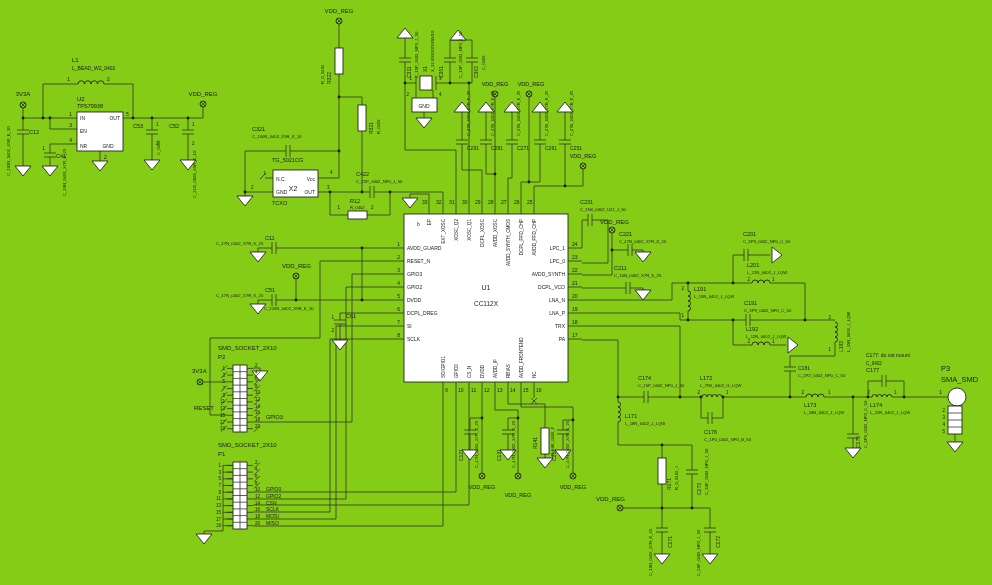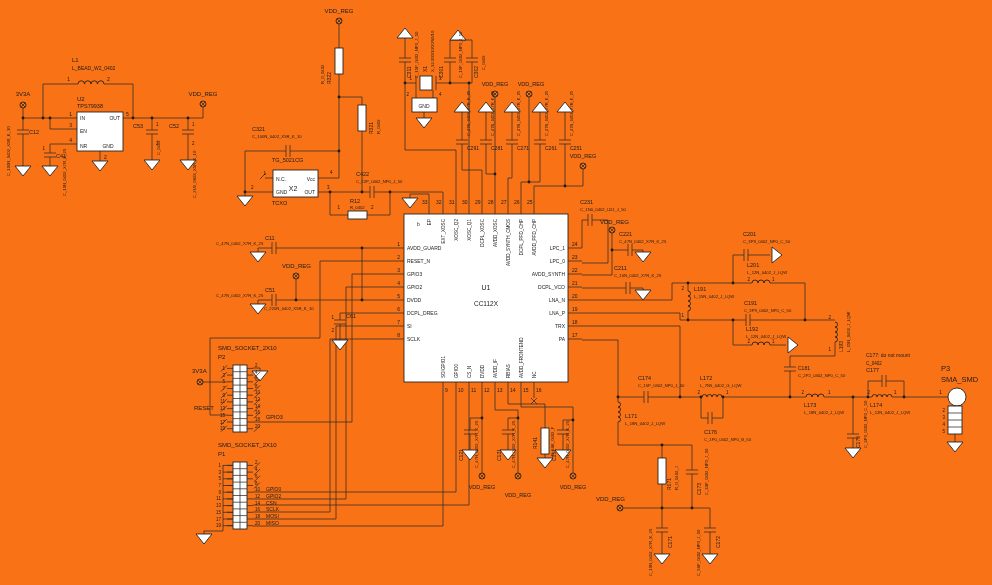--- a/index.html
+++ b/index.html
@@ -3,7 +3,7 @@
 <meta charset="utf-8">
 <style>
   html,body{margin:0;padding:0;background:#ffffff;}
-  .stage{width:992px;height:585px;position:relative;background:#f97316;overflow:hidden;}
+  .stage{width:992px;height:585px;position:relative;background:#84cc16;overflow:hidden;}
   svg{font-family:"Liberation Sans",sans-serif;}
   svg text{fill:#1c1c1c;}
   .w{stroke:#2b2b2b;stroke-width:0.75;fill:none;}

